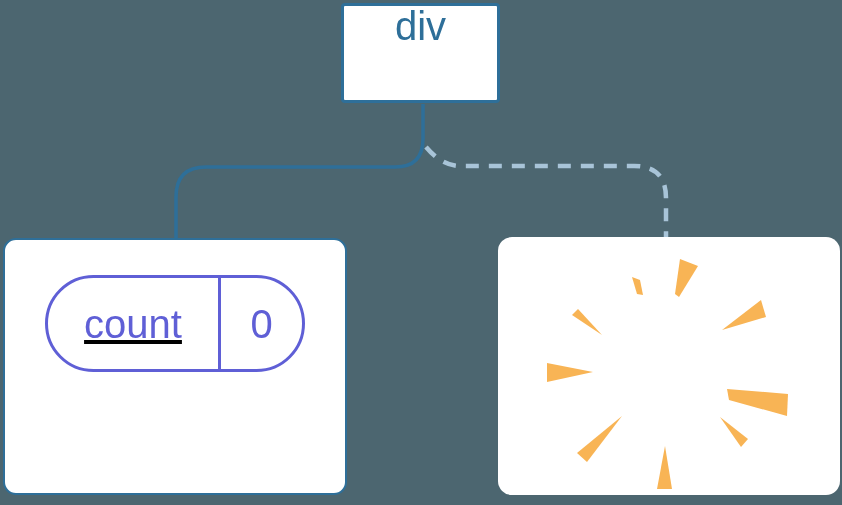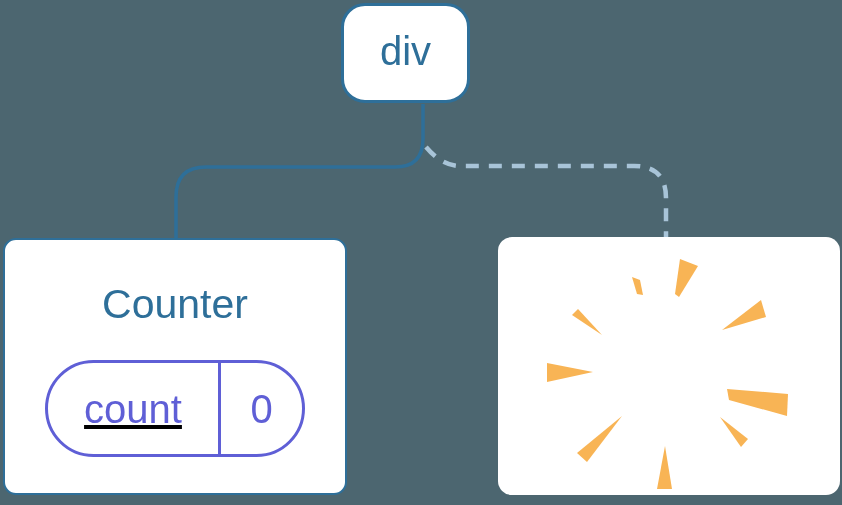--- a/index.html
+++ b/index.html
@@ -37,10 +37,10 @@
     background:var(--white);
   }
   .node-root{
-    left:341px;top:3px;width:129px;height:100px;
+    left:341px;top:3px;width:159px;height:100px;
     border:3px solid var(--blue);
-    border-radius:24px;
-    display:flex;align-items:center;justify-content:center;
+    border-radius:4px;
+    display:flex;justify-content:center;
   }
   .node-root .node-label{
     color:var(--blue);

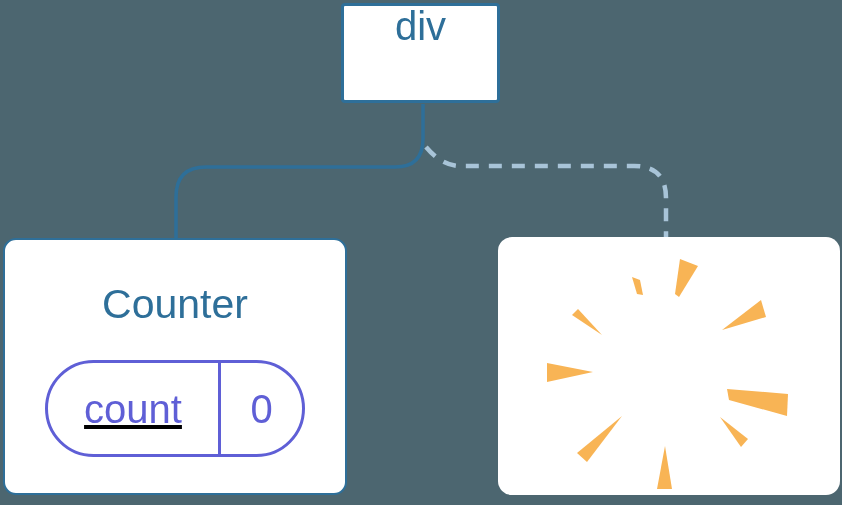--- a/index.html
+++ b/index.html
@@ -108,7 +108,6 @@
   </div>
 
   <div class="node node-counter">
-    <div class="node-title">Counter</div>
     <div class="state-pill">
       <div class="state-key-cell">
         <span class="state-key">count</span>

